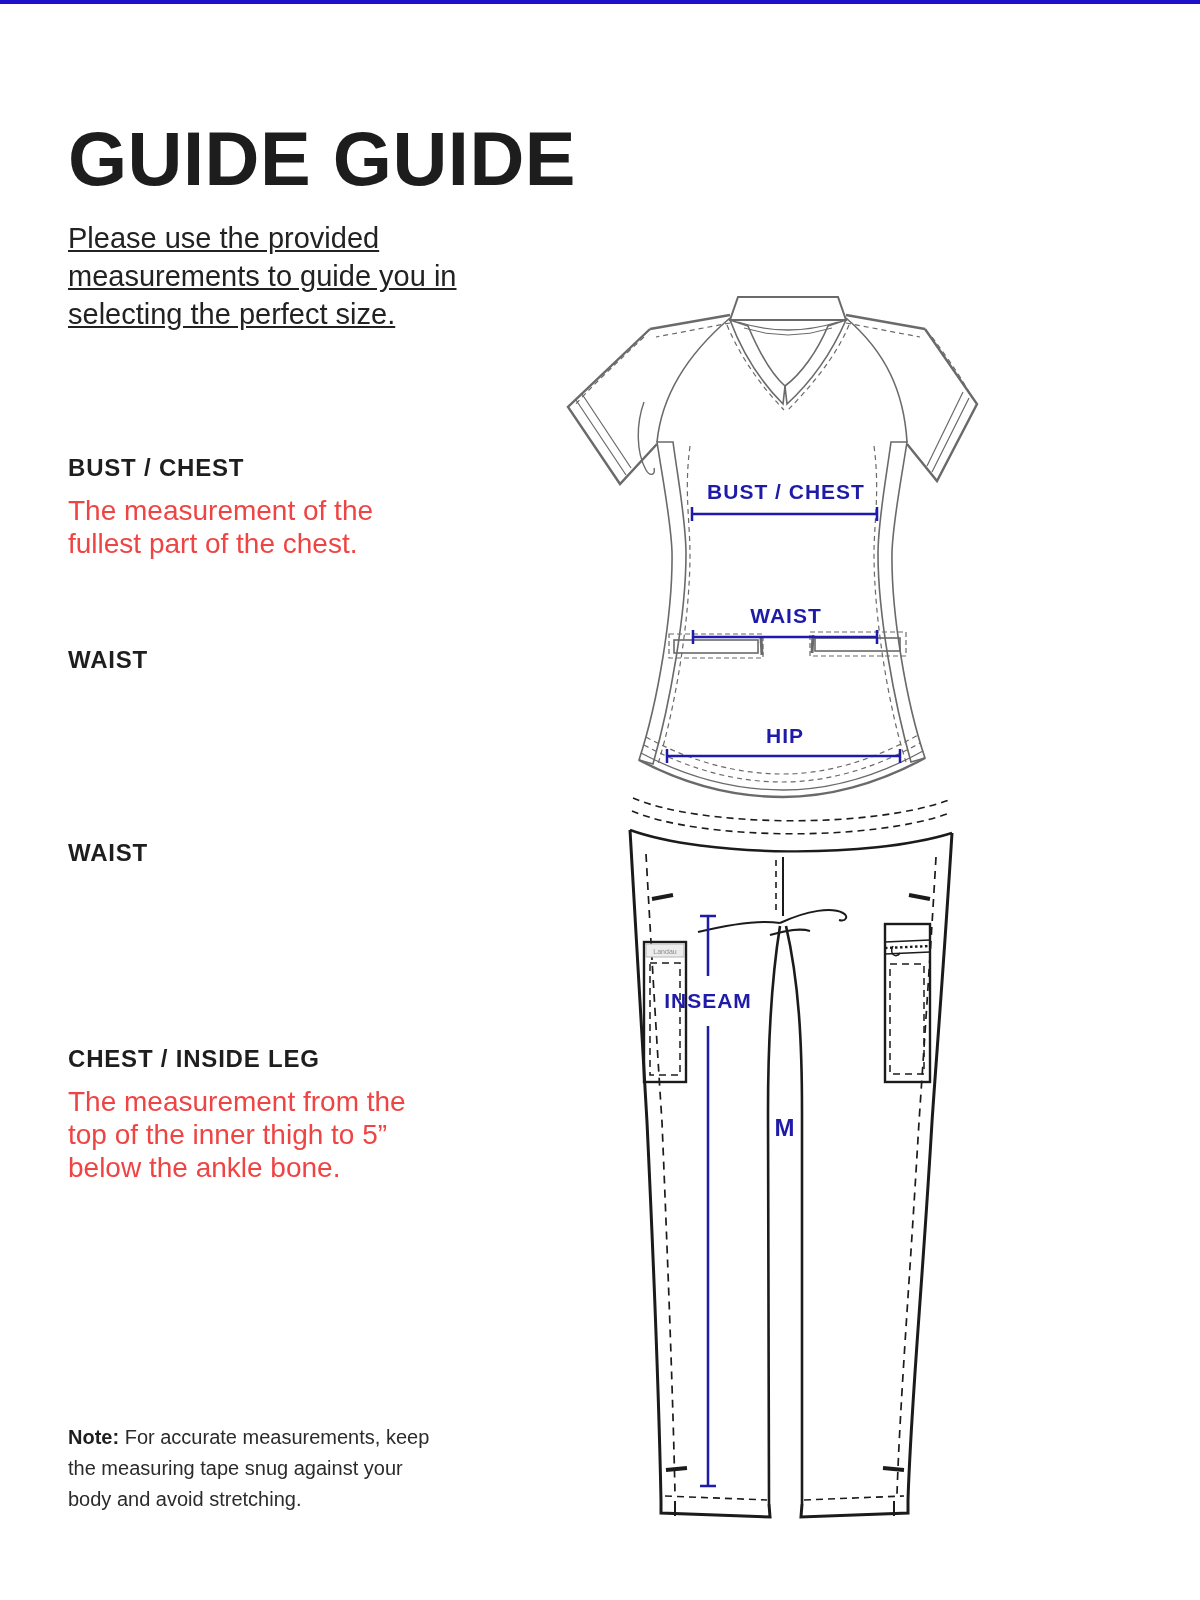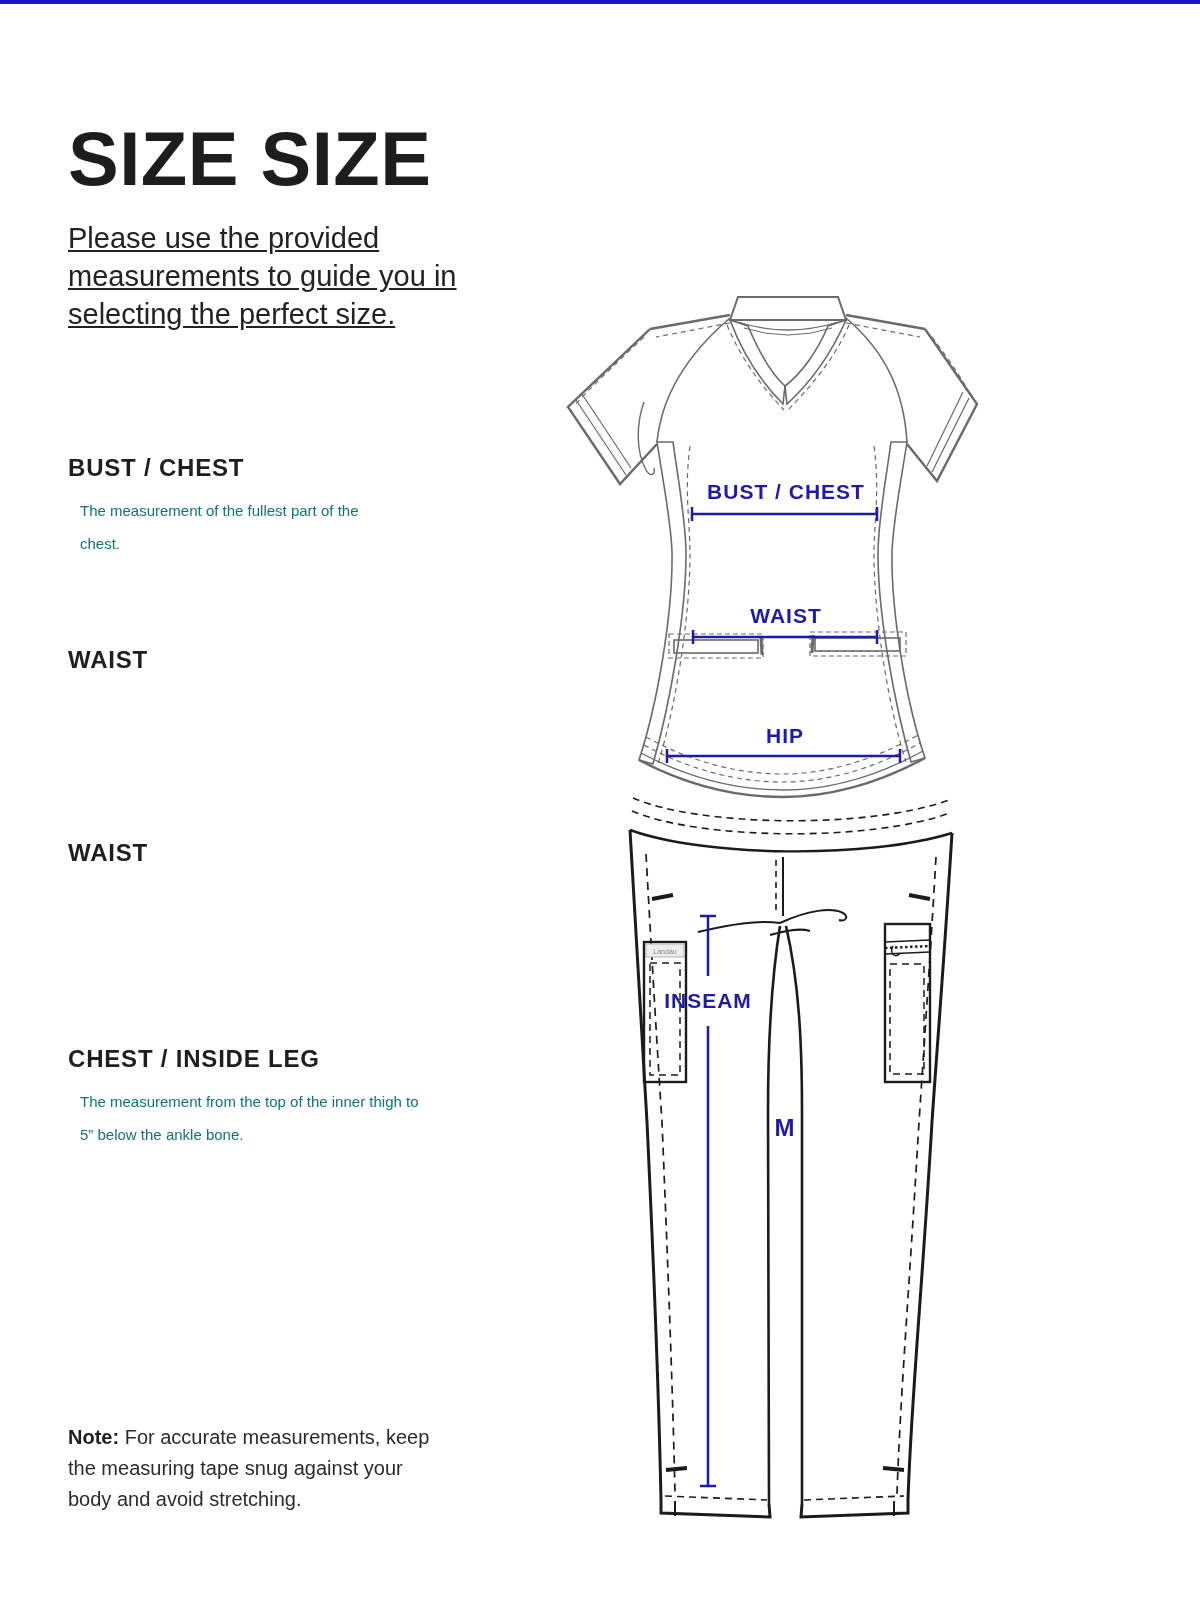--- a/index.html
+++ b/index.html
@@ -46,7 +46,7 @@
 
 <div class="page">
 
-  <h1 class="title">SIZE SIZE</h1>
+  <h1 class="title">GUIDE GUIDE</h1>
 
   <p class="intro">Please use the provided measurements to guide you in selecting the perfect size.</p>
 

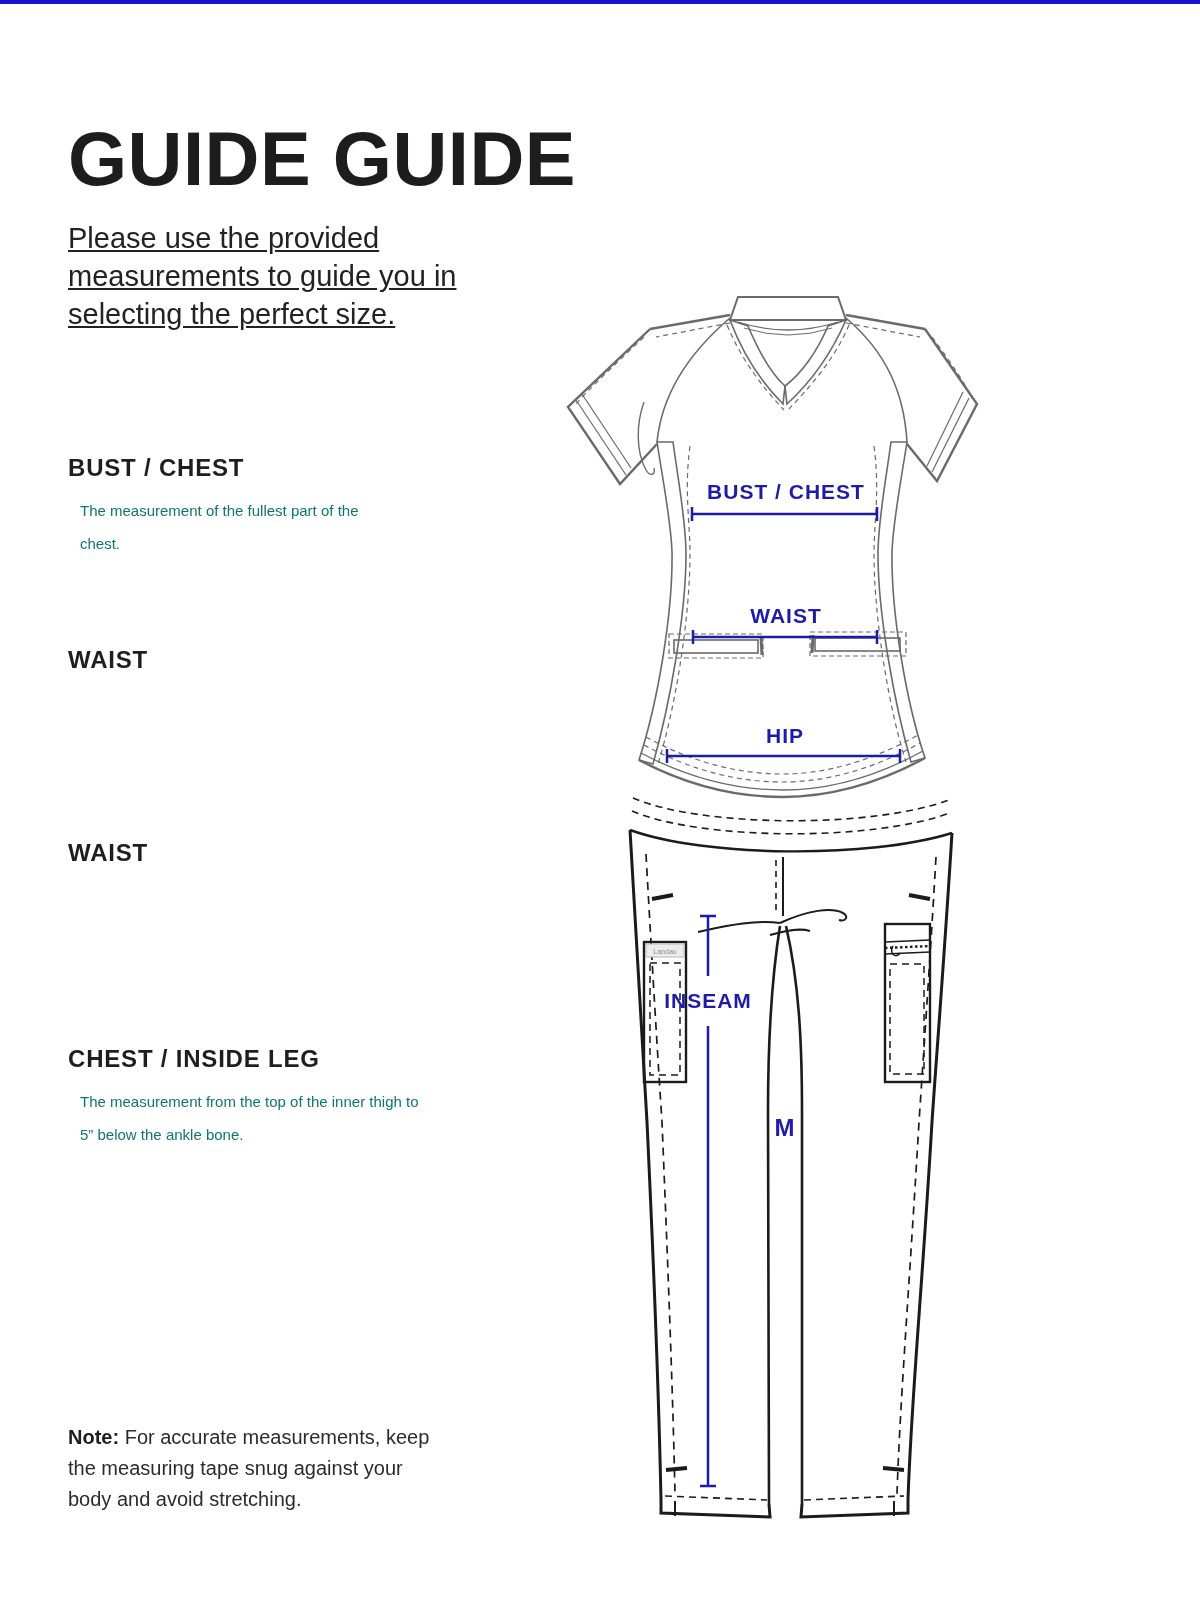--- a/index.html
+++ b/index.html
@@ -24,7 +24,7 @@
   .section h3{
     margin:0 0 12px 0;font-size:24px;font-weight:bold;letter-spacing:.8px;color:#1e1e1e;
   }
-  .section p{margin:12px;font-size:15px;line-height:33px;color:#0f766e;}
+  .section p{margin:0;font-size:28px;line-height:33px;color:#ef4444;}
   .note{
     position:absolute;left:68px;top:1398px;width:370px;
     font-size:20px;line-height:31px;color:#2b2b2b;

